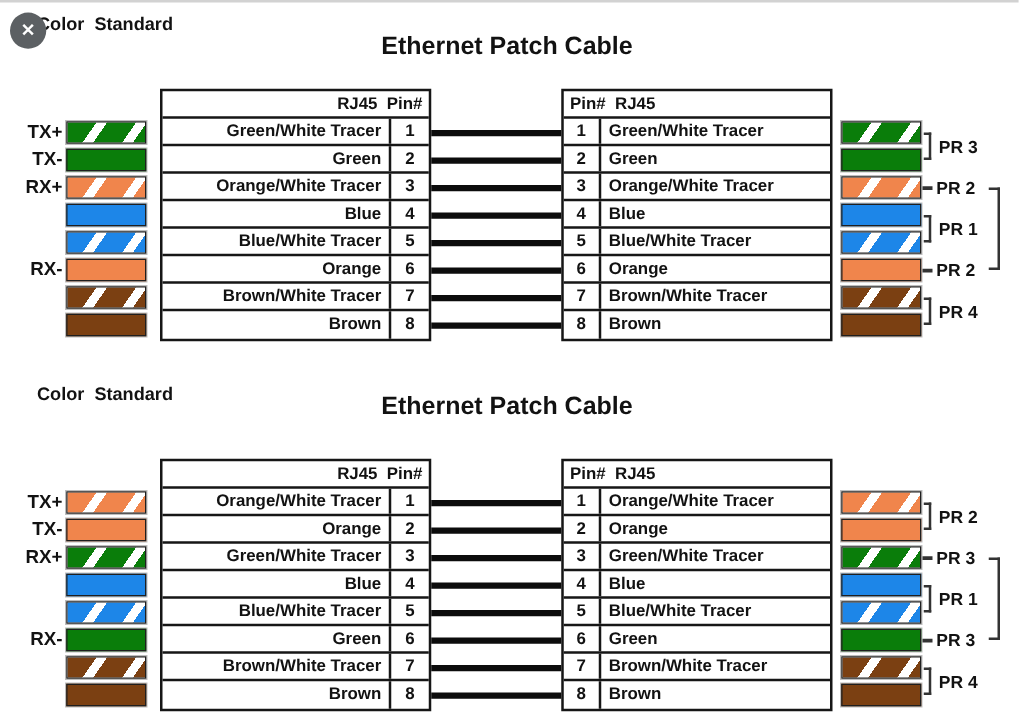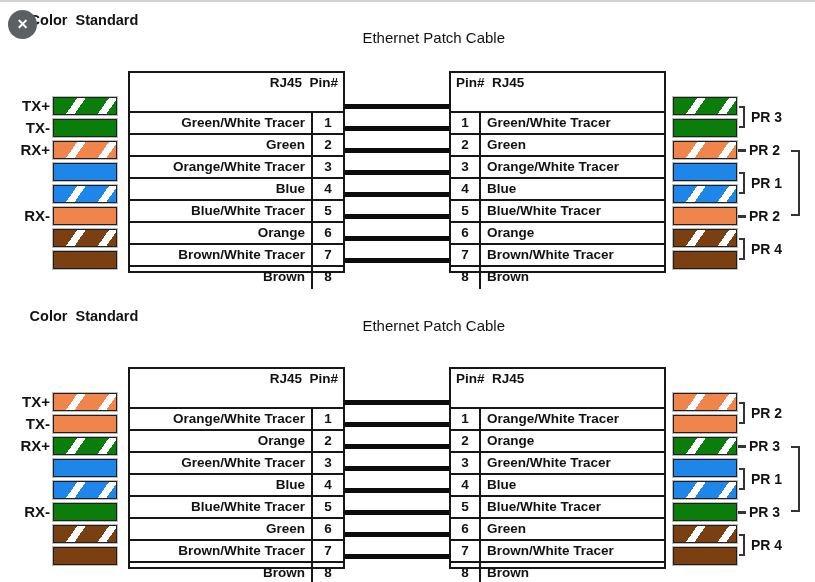--- a/index.html
+++ b/index.html
@@ -12,7 +12,7 @@
   .dgroup{position:absolute;left:0;top:0;width:815px;height:582px;}
   .std{position:absolute;width:160px;text-align:center;font-weight:bold;font-size:14.5px;
     line-height:18px;white-space:pre;}
-  .etitle{position:absolute;width:200px;text-align:right;font-weight:normal;font-size:15px;
+  .etitle{position:absolute;width:200px;text-align:center;font-weight:bold;font-size:20px;
     line-height:17px;white-space:pre;}
   .wtable{position:absolute;border:2px solid #161616;background:#fff;box-sizing:border-box;}
   .whead{height:40px;box-sizing:border-box;border-bottom:2px solid #161616;

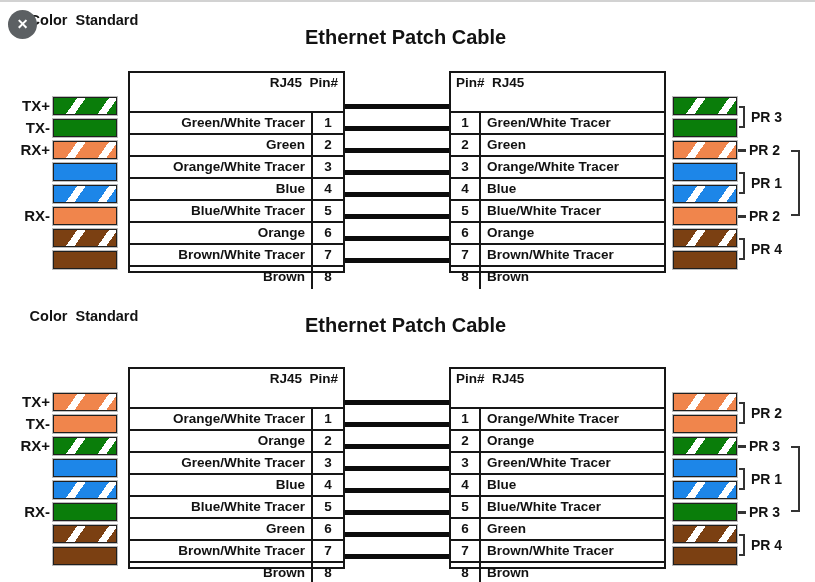--- a/index.html
+++ b/index.html
@@ -15,7 +15,7 @@
   .etitle{position:absolute;width:200px;text-align:center;font-weight:bold;font-size:20px;
     line-height:17px;white-space:pre;}
   .wtable{position:absolute;border:2px solid #161616;background:#fff;box-sizing:border-box;}
-  .whead{height:40px;box-sizing:border-box;border-bottom:2px solid #161616;
+  .whead{height:22px;box-sizing:border-box;border-bottom:2px solid #161616;
     font-weight:bold;font-size:13.5px;line-height:19px;white-space:pre;padding:0 5px;}
   .whead.r{text-align:right;}
   .whead.l{text-align:left;}

